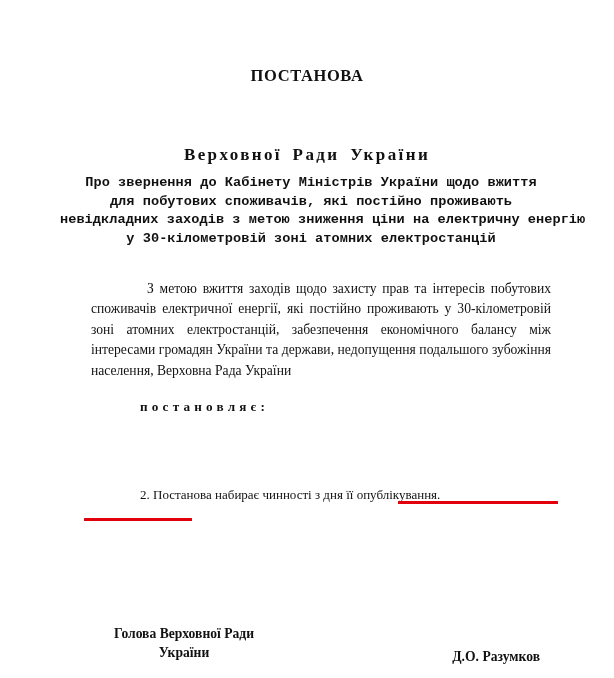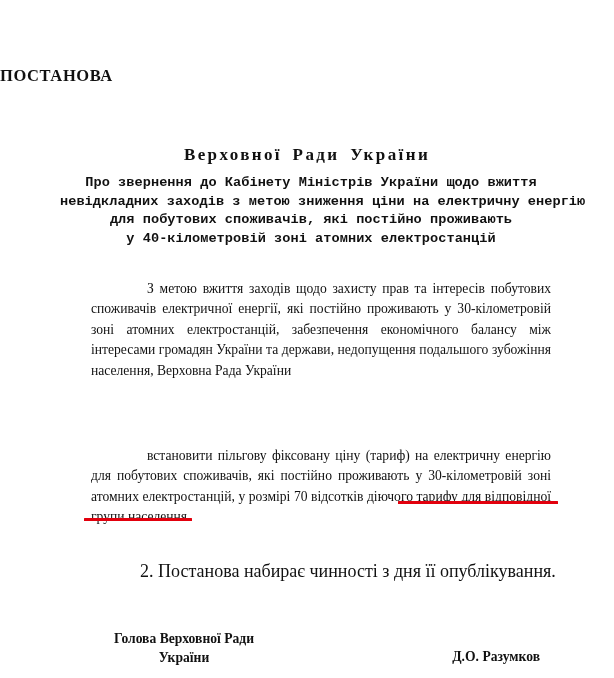--- a/index.html
+++ b/index.html
@@ -30,7 +30,7 @@
     left: 0;
     right: 0;
     top: 66px;
-    text-align: left;
+    text-align: center;
     font-weight: bold;
     font-size: 16.5px;
     letter-spacing: 0.6px;

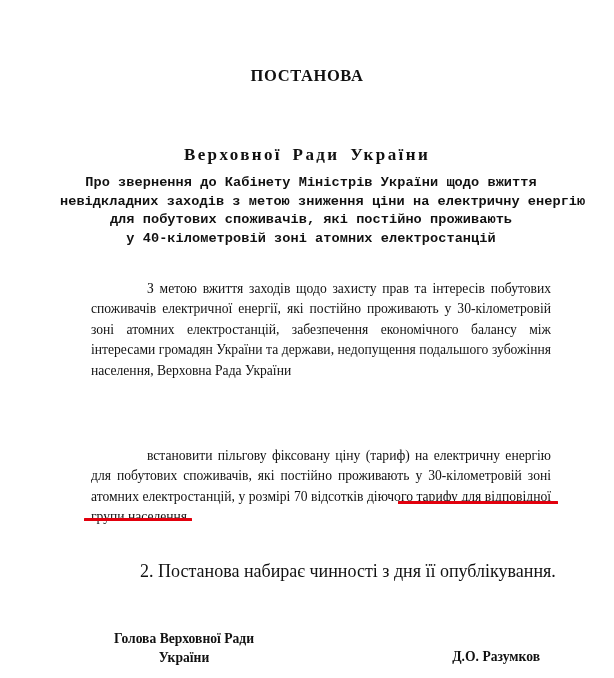--- a/index.html
+++ b/index.html
@@ -156,8 +156,8 @@
 
   <div class="heading-block">
     <span class="hline">Про звернення до Кабінету Міністрів України щодо вжиття</span>
+    <span class="hline">для побутових споживачів, які постійно проживають</span>
     <span class="hline">невідкладних заходів з метою зниження ціни на електричну енергію</span>
-    <span class="hline">для побутових споживачів, які постійно проживають</span>
     <span class="hline">у 40-кілометровій зоні атомних електростанцій</span>
   </div>
 

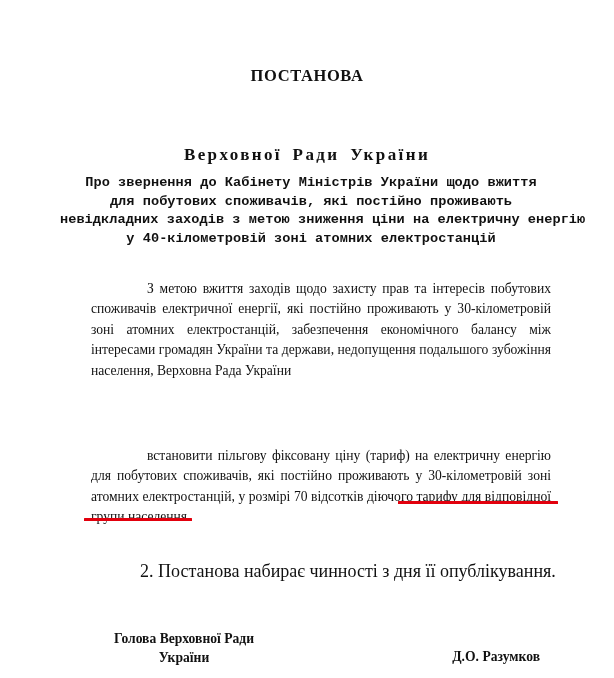--- a/index.html
+++ b/index.html
@@ -158,7 +158,7 @@
     <span class="hline">Про звернення до Кабінету Міністрів України щодо вжиття</span>
     <span class="hline">для побутових споживачів, які постійно проживають</span>
     <span class="hline">невідкладних заходів з метою зниження ціни на електричну енергію</span>
-    <span class="hline">у 40-кілометровій зоні атомних електростанцій</span>
+    <span class="hline">у 30-кілометровій зоні атомних електростанцій</span>
   </div>
 
   <div class="body-area">

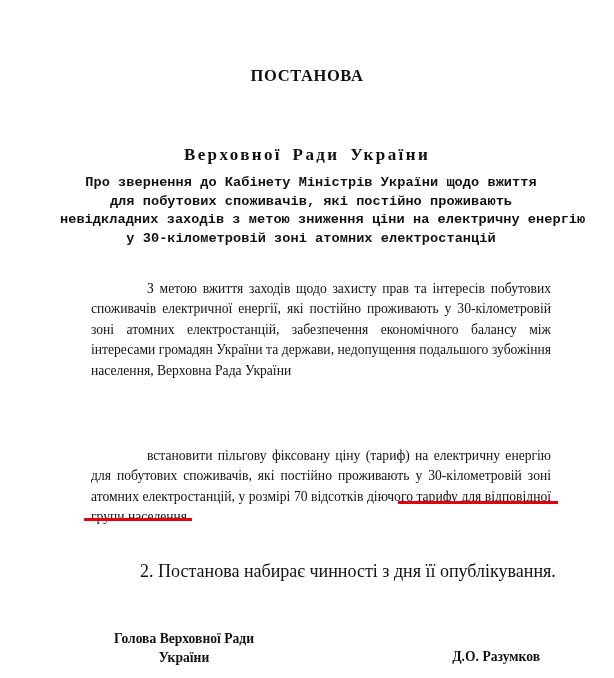--- a/index.html
+++ b/index.html
@@ -167,6 +167,7 @@
 
     <div class="spacer-sm"></div>
 
+    <p class="postanovlyaye">постановляє:</p>
 
     <div class="spacer-lg"></div>
 

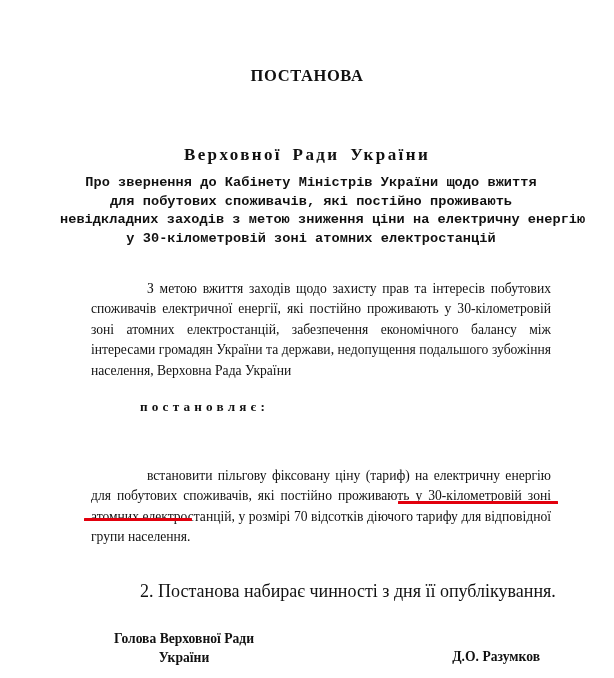--- a/index.html
+++ b/index.html
@@ -174,7 +174,6 @@
 
     <div class="spacer-md"></div>
 
-    <p class="para">встановити пільгову фіксовану ціну (тариф) на електричну енергію для побутових споживачів, які постійно проживають у 30-кілометровій зоні атомних електростанцій, у розмірі 70 відсотків діючого тарифу для відповідної групи населення.</p>
 
     <div class="spacer-lg"></div>
 

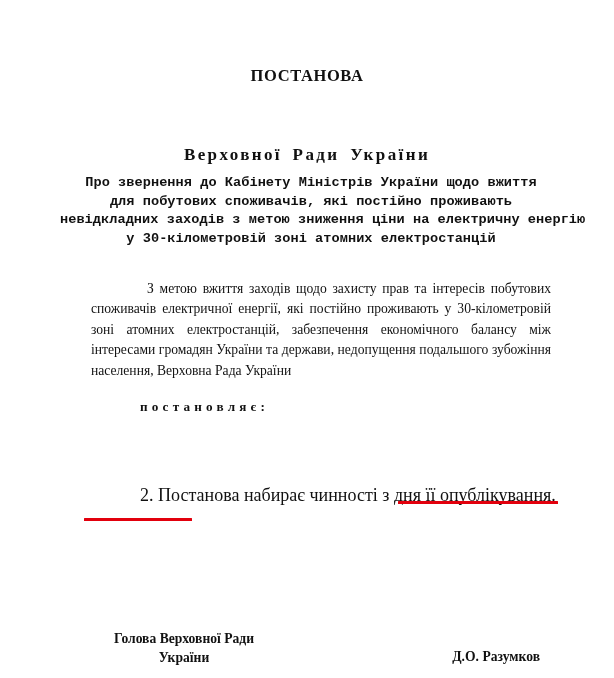--- a/index.html
+++ b/index.html
@@ -101,7 +101,7 @@
   .para-2 {
     margin: 0;
     text-align: left;
-    font-size: 18px;
+    font-size: 13px;
     line-height: 20px;
     padding-left: 56px;
   }

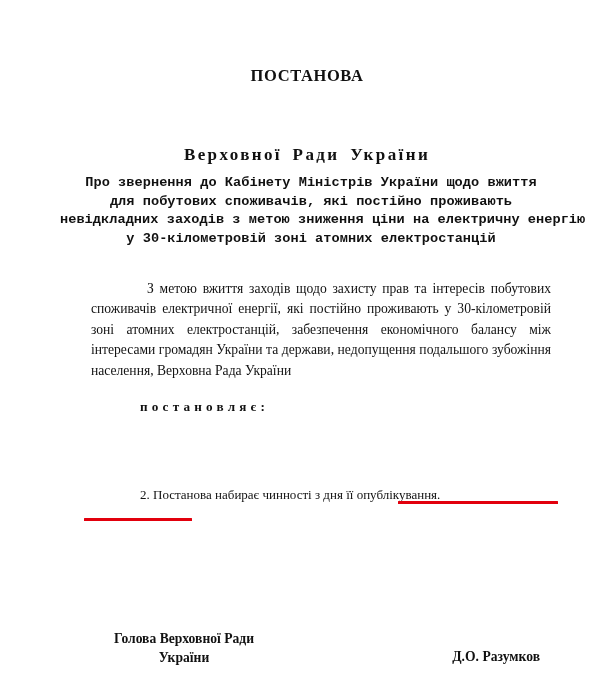--- a/index.html
+++ b/index.html
@@ -128,7 +128,7 @@
   }
   .sig-row {
     display: flex;
-    align-items: flex-end;
+    align-items: flex-start;
     justify-content: space-between;
   }
   .sig-left {

